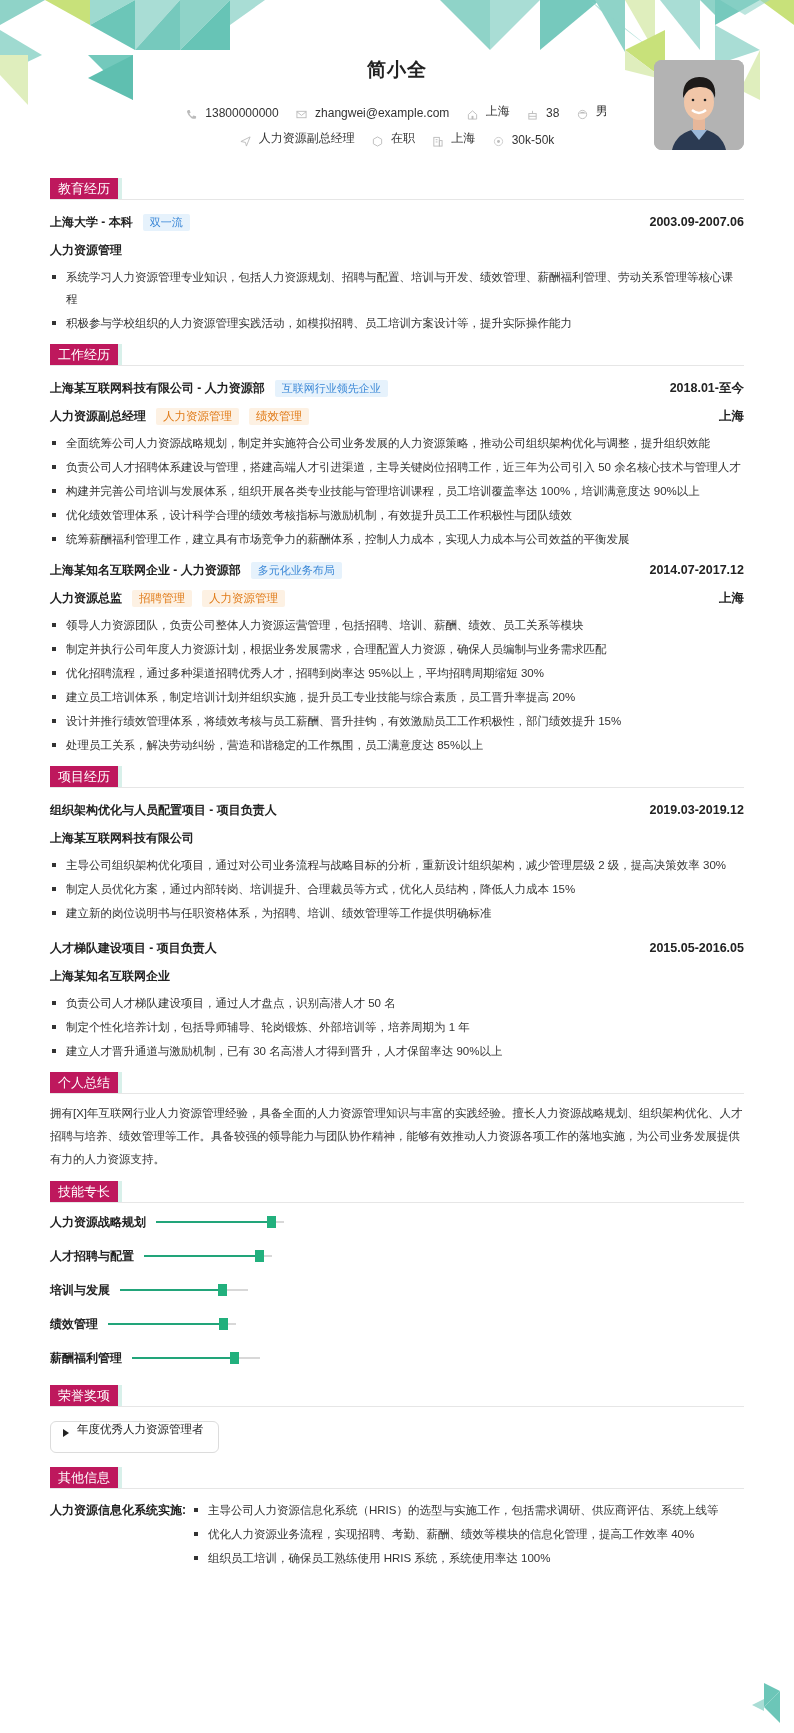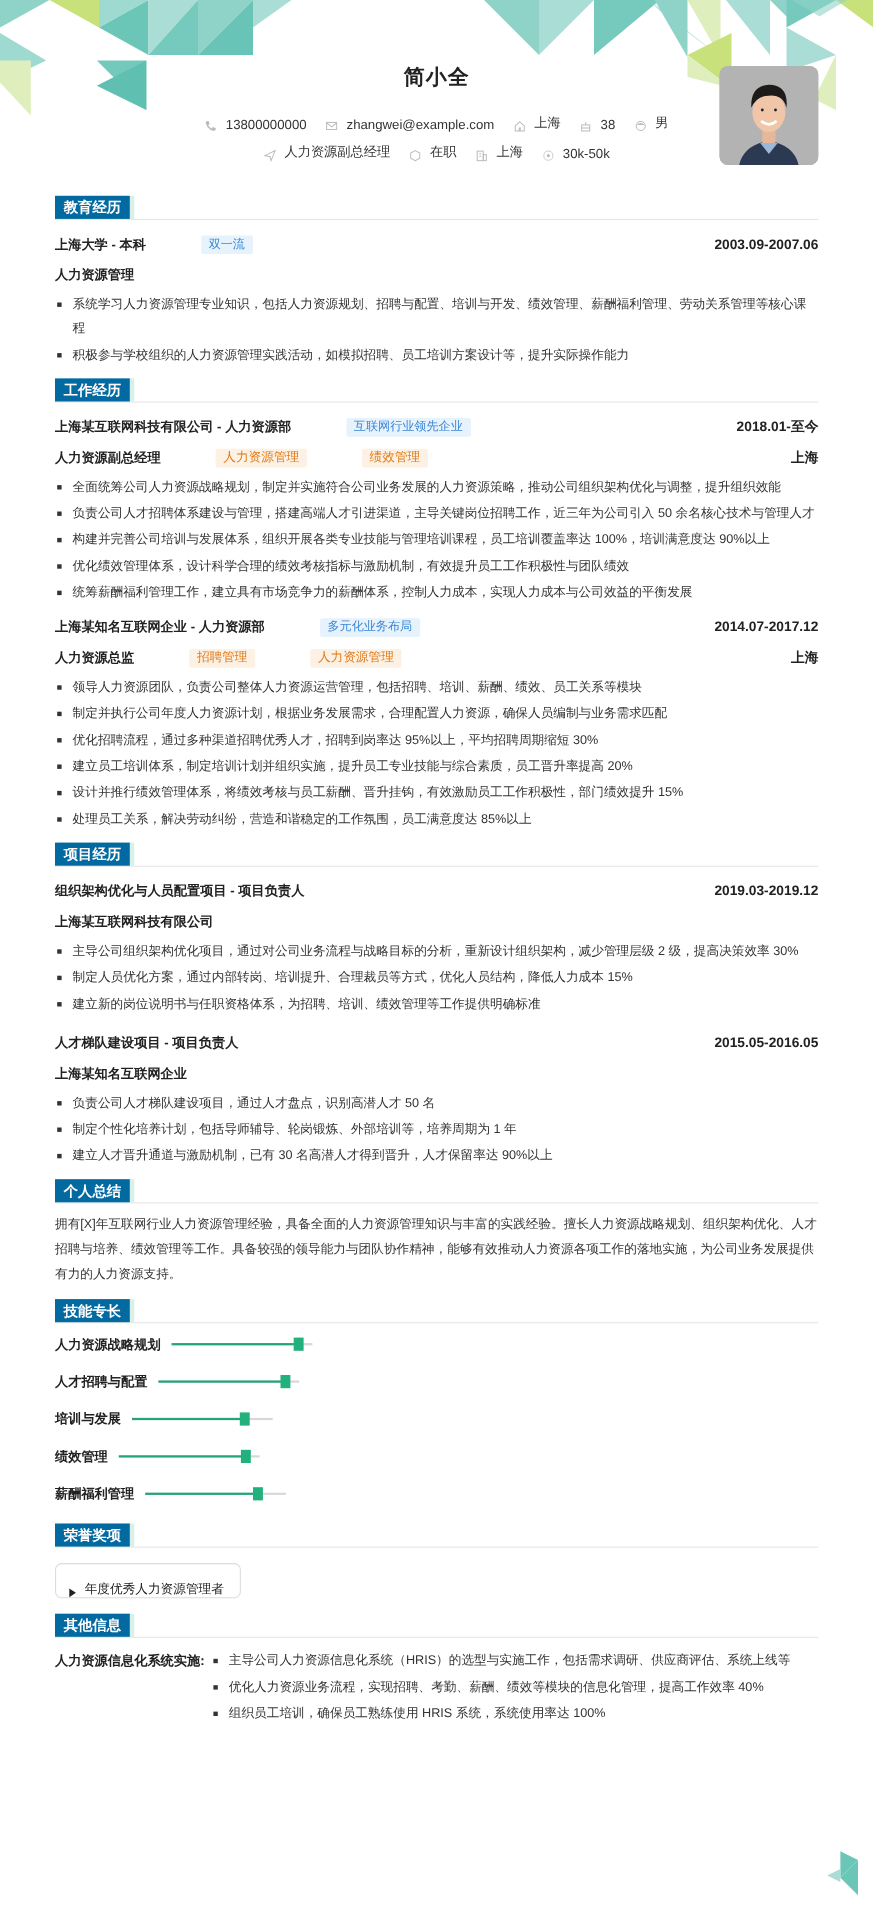--- a/index.html
+++ b/index.html
@@ -40,7 +40,7 @@
   .sec-head { position: relative; height: 22px; margin-bottom: 8px; border-bottom: 1px solid #e6e6e6; }
   .sec-title {
     display: inline-block; height: 21px; line-height: 21px; padding: 0 8px;
-    background: #0369a1; color: #fff; font-size: 13px; font-weight: bold;
+    background: #be185d; color: #fff; font-size: 13px; font-weight: normal;
     box-shadow: 4px 0 0 #d8f0ea;
   }
   .row { display: flex; justify-content: space-between; align-items: center; height: 28px; }

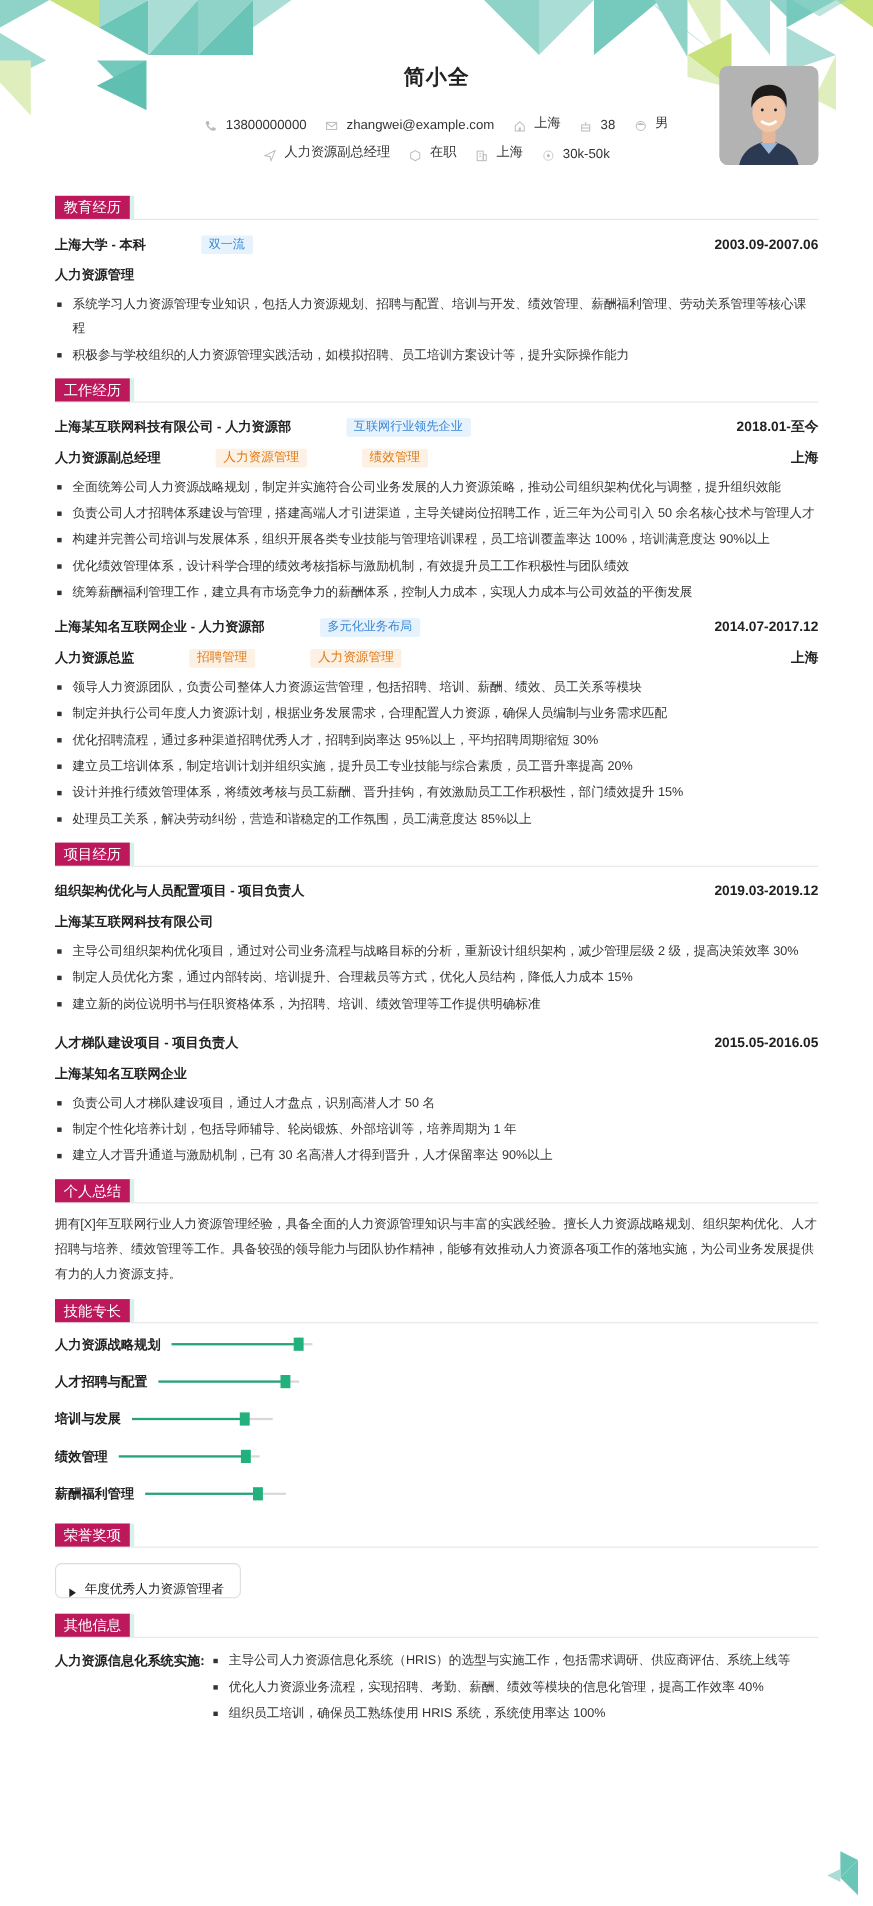--- a/index.html
+++ b/index.html
@@ -44,7 +44,7 @@
     box-shadow: 4px 0 0 #d8f0ea;
   }
   .row { display: flex; justify-content: space-between; align-items: center; height: 28px; }
-  .row .left { display: flex; align-items: center; font-weight: bold; font-size: 12px; color: #222; gap: 40px; }
+  .row .left { display: flex; align-items: center; font-weight: bold; font-size: 12px; color: #222; }
   .row .right { font-weight: bold; font-size: 12.5px; color: #222; }
   .tag-blue {
     display: inline-block; margin-left: 10px; padding: 0 7px; height: 17px; line-height: 17px;

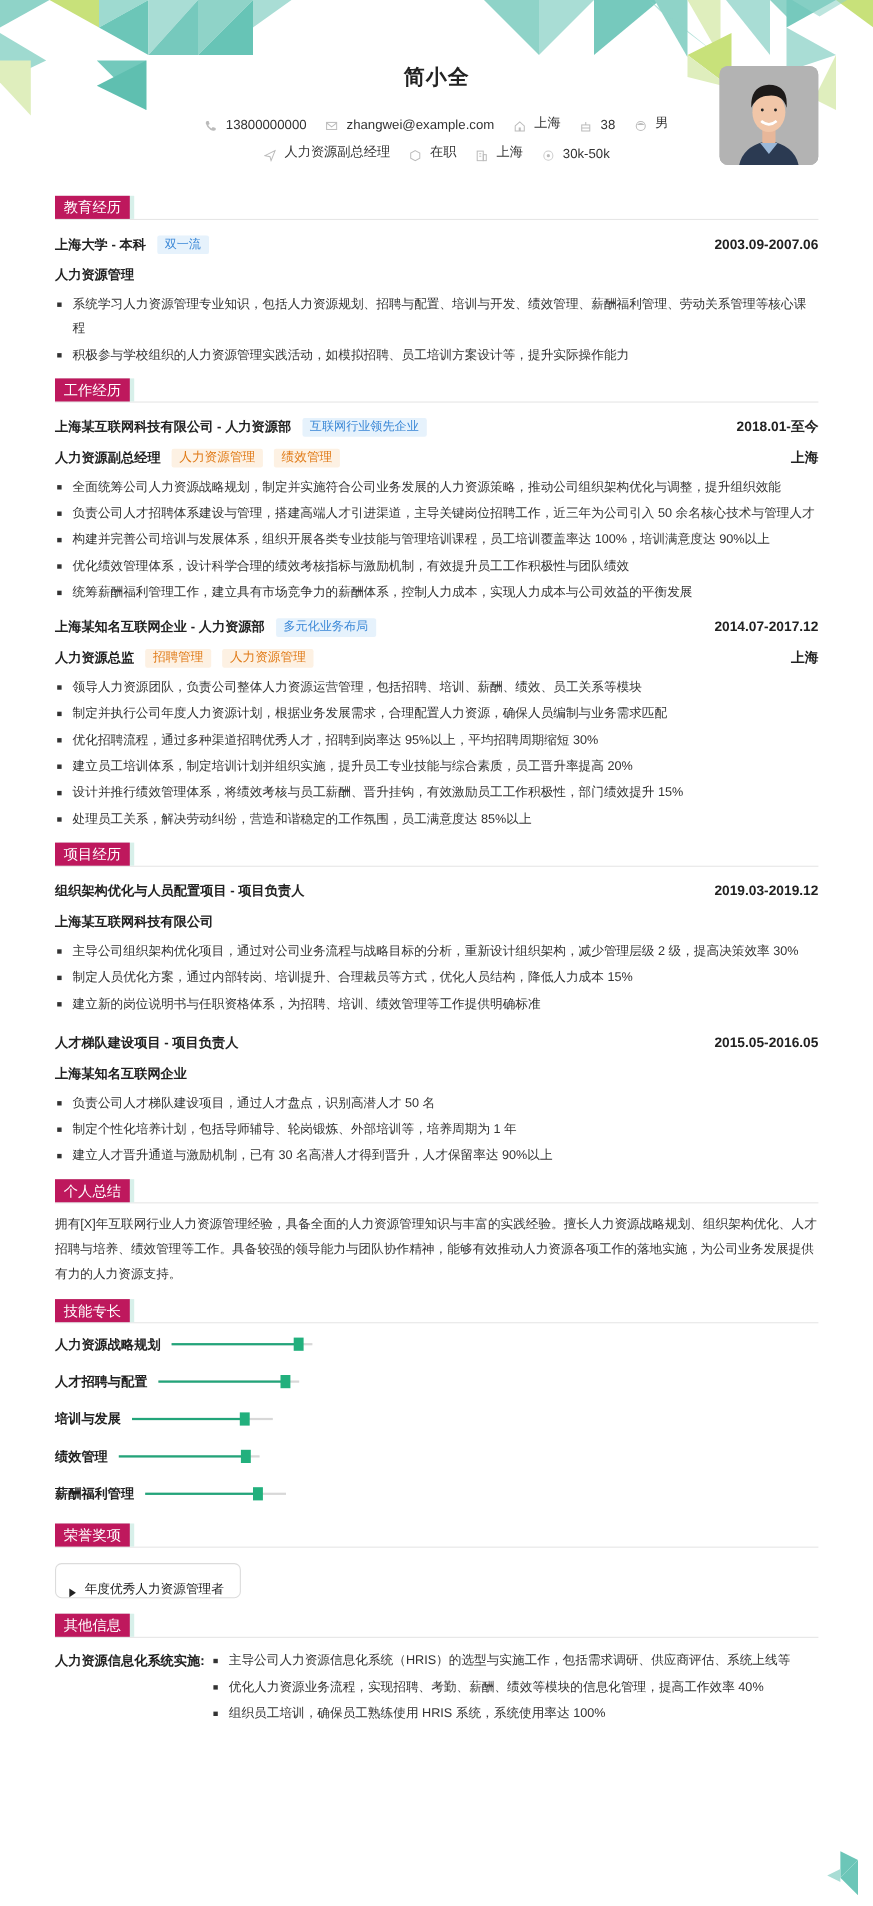--- a/index.html
+++ b/index.html
@@ -75,7 +75,7 @@
   .skill .knob { position: absolute; top: -5px; width: 9px; height: 12px; background: #22b07d; margin-left: -4px; }
 
   .award {
-    display: inline-flex; align-items: flex-end; height: 32px; padding: 0 14px 0 12px;
+    display: inline-flex; align-items: flex-end; height: 32px; padding: 0 14px 15px 12px;
     border: 1px solid #dcdcdc; border-radius: 6px; font-size: 11.5px; color: #222; margin: 6px 0 4px 0;
   }
   .award .tri { width: 0; height: 0; border-left: 6px solid #222; border-top: 4px solid transparent; border-bottom: 4px solid transparent; margin-right: 8px; }

